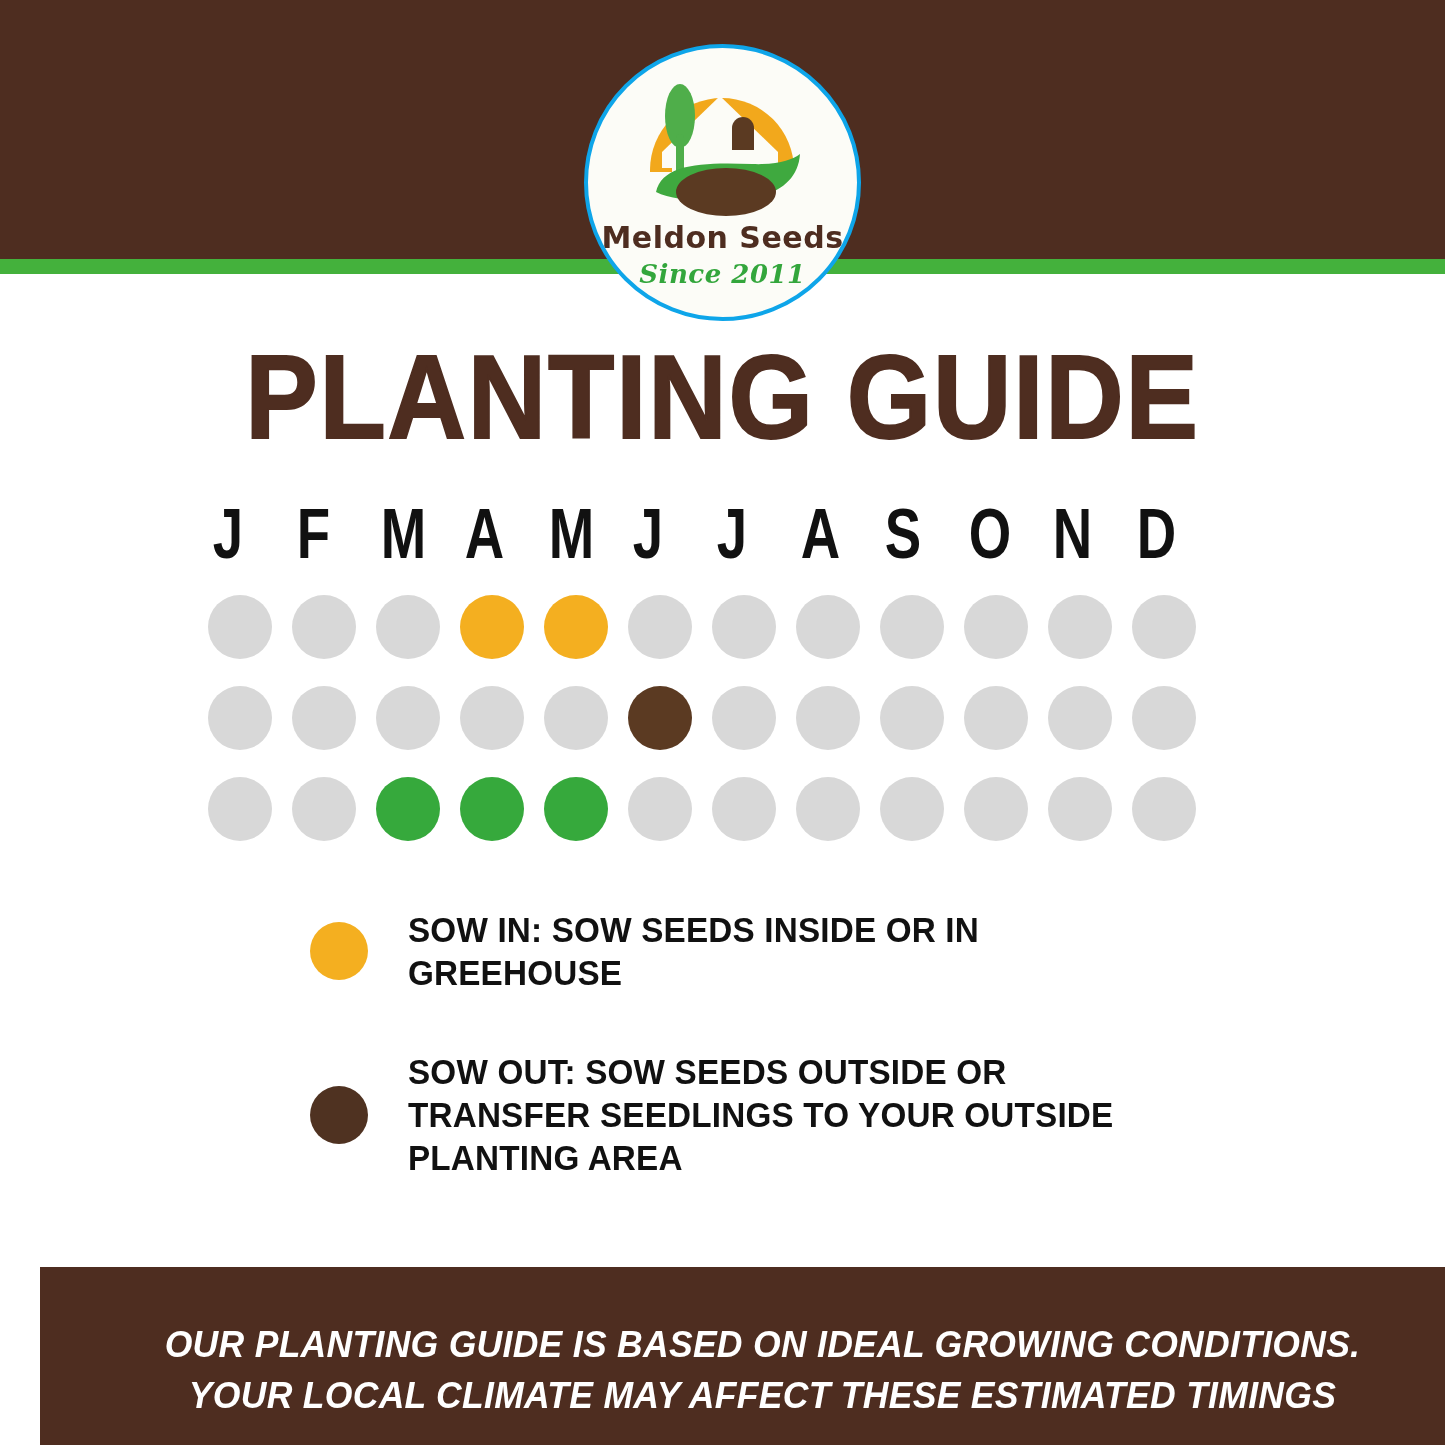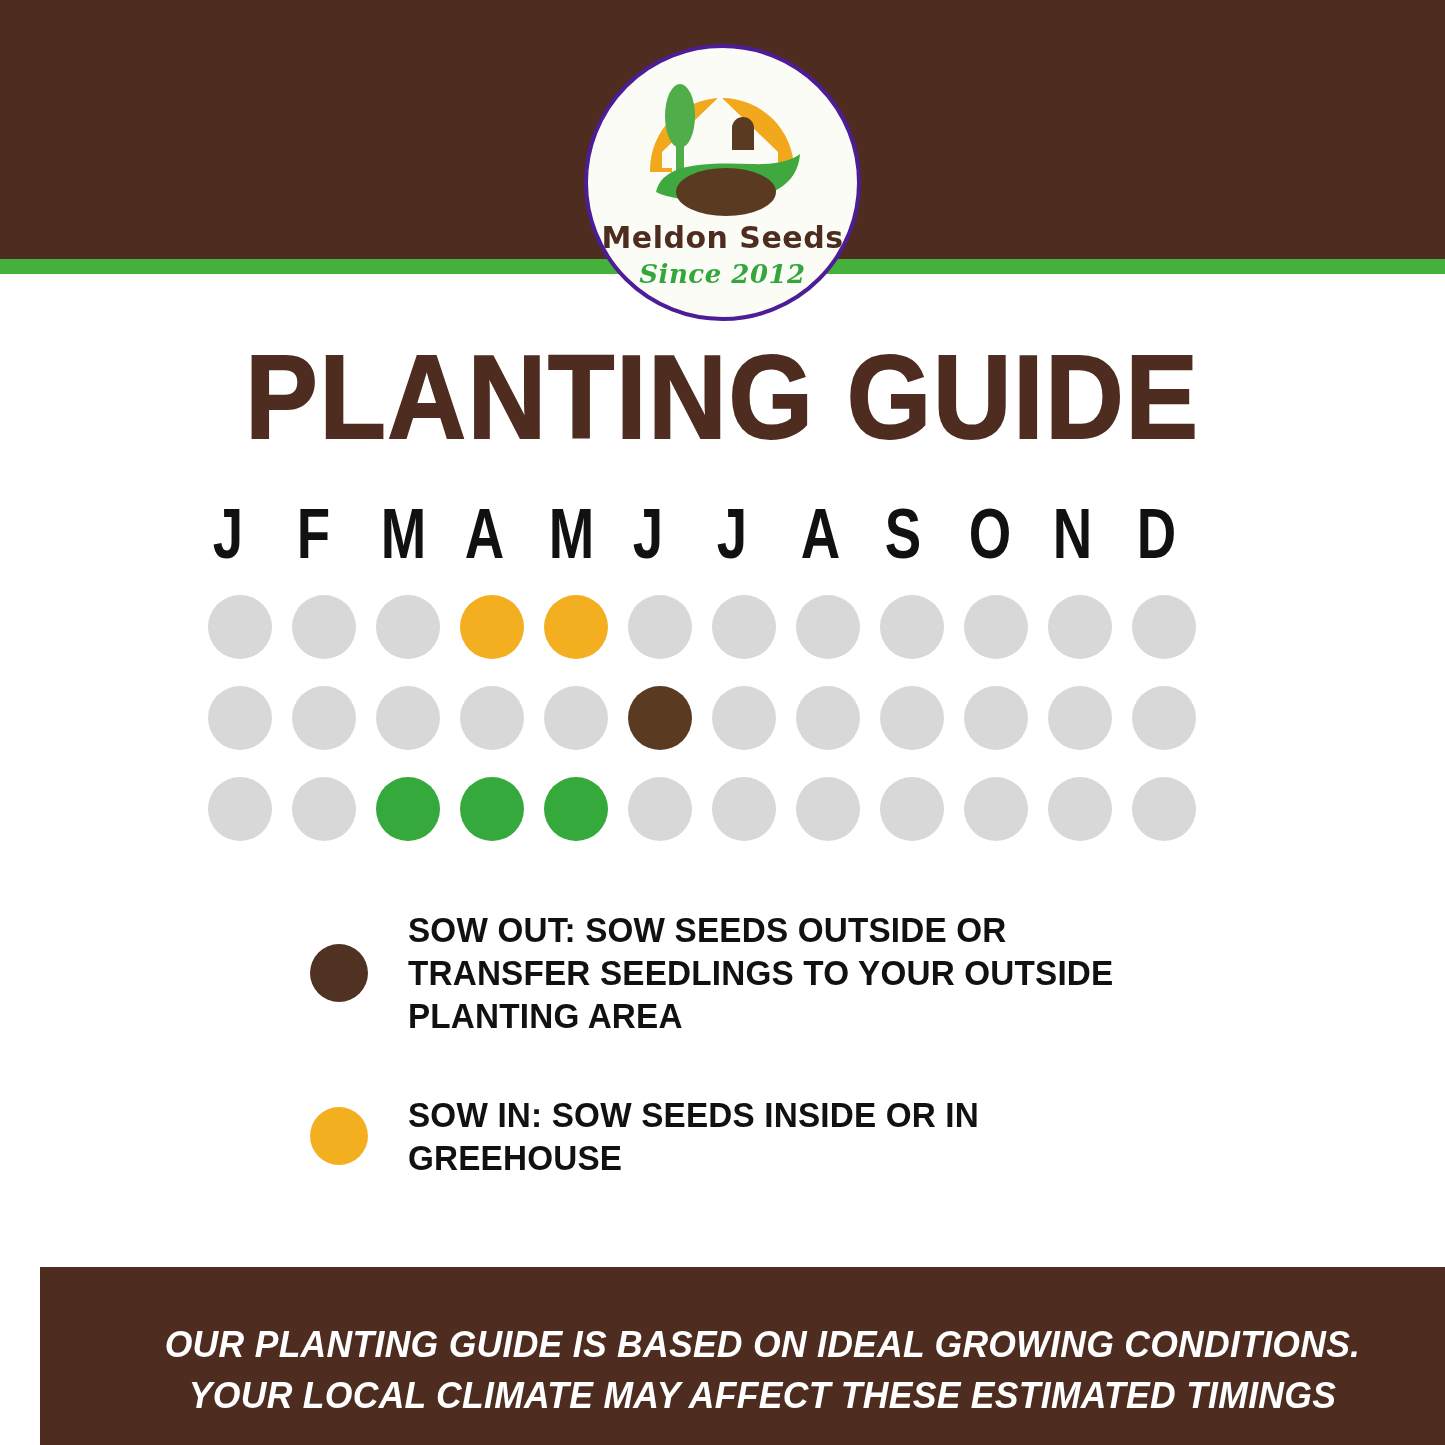--- a/index.html
+++ b/index.html
@@ -45,7 +45,7 @@
     height: 277px;
     border-radius: 50%;
     background: #FCFCF7;
-    border: 4px solid #4c1d95;
+    border: 4px solid #0ea5e9;
     box-sizing: border-box;
     overflow: hidden;
   }

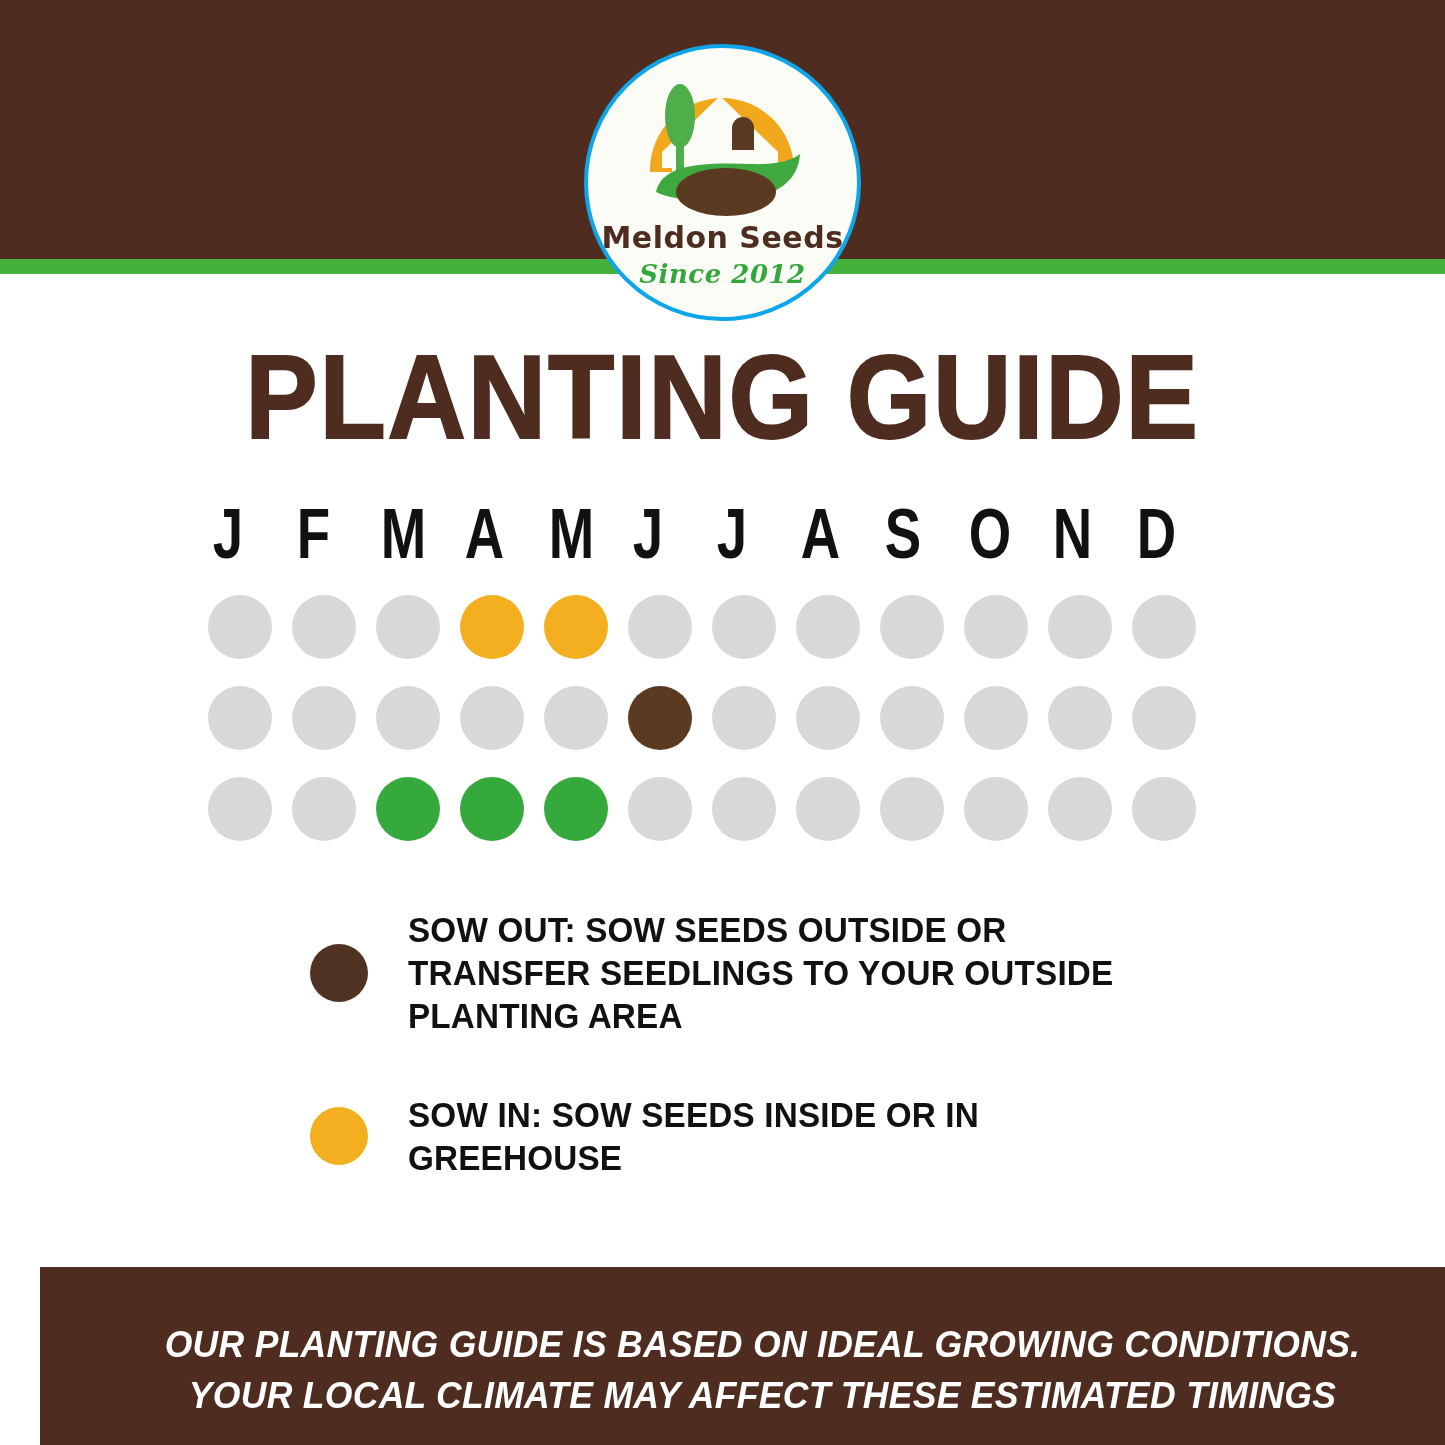--- a/index.html
+++ b/index.html
@@ -240,7 +240,7 @@
       <ellipse cx="94" cy="124" rx="50" ry="24" fill="#5B3A22"></ellipse>
     </svg>
     <div class="logo-name">Meldon Seeds</div>
-    <div class="logo-since">Since 2012</div>
+    <div class="logo-since">Since 2011</div>
   </div>
 
   <div class="title">PLANTING GUIDE</div>

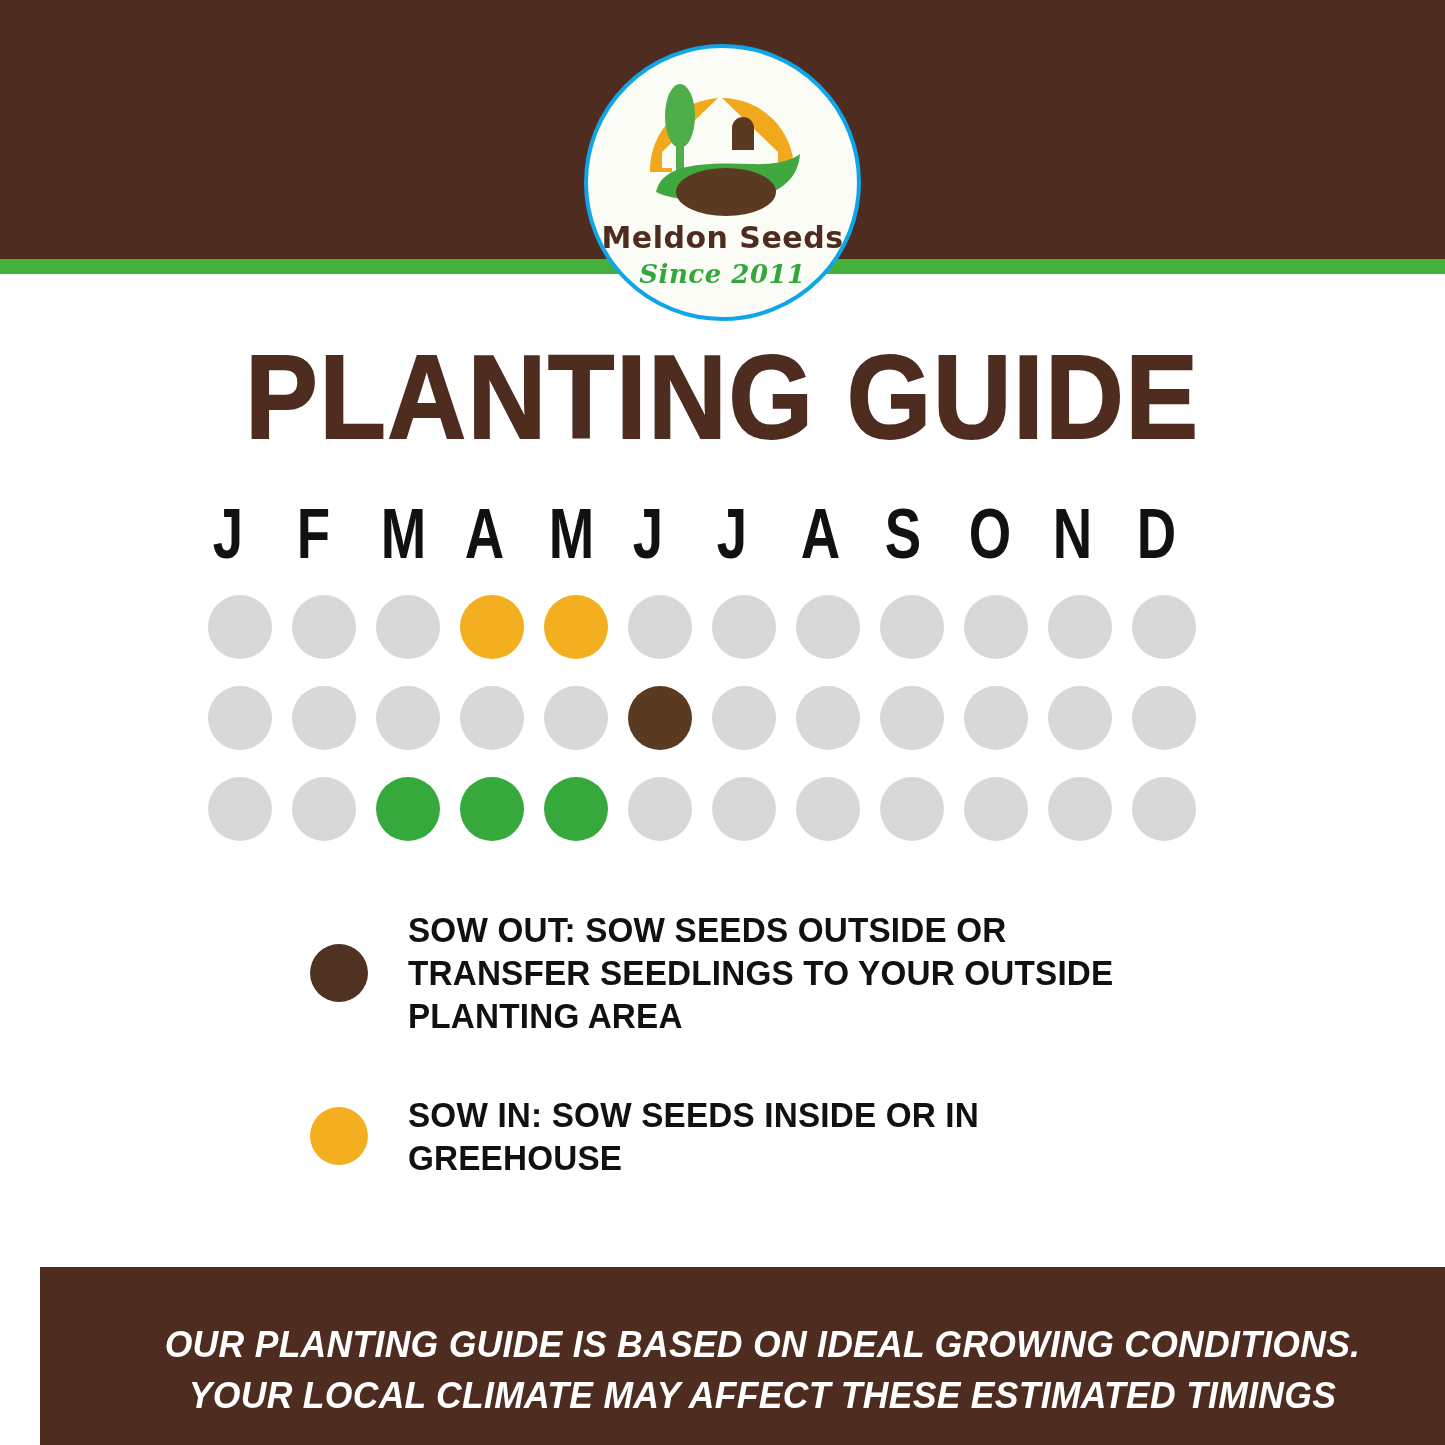--- a/index.html
+++ b/index.html
@@ -307,12 +307,12 @@
 
   <div class="legend" id="legend-list">
       <div class="legend-item">
+        <div class="legend-dot c-sowin"></div>
+        <div class="legend-text">SOW IN: SOW SEEDS INSIDE OR IN GREEHOUSE</div>
+      </div>
+      <div class="legend-item">
         <div class="legend-dot c-sowout"></div>
         <div class="legend-text">SOW OUT: SOW SEEDS OUTSIDE OR TRANSFER SEEDLINGS TO YOUR OUTSIDE PLANTING AREA</div>
-      </div>
-      <div class="legend-item">
-        <div class="legend-dot c-sowin"></div>
-        <div class="legend-text">SOW IN: SOW SEEDS INSIDE OR IN GREEHOUSE</div>
       </div>
     </div>
 

